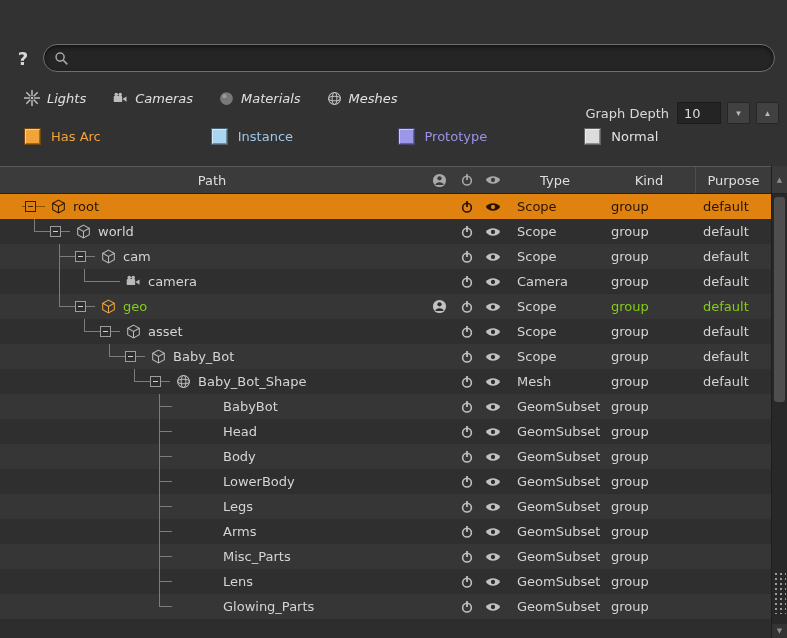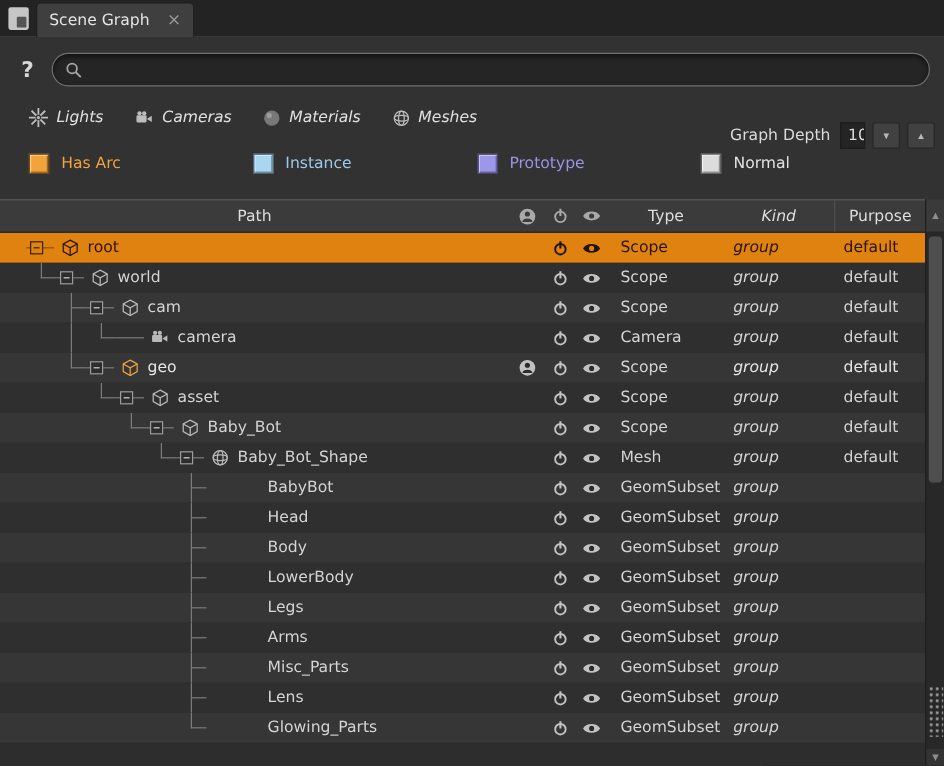--- a/index.html
+++ b/index.html
@@ -97,13 +97,6 @@
 
 <div class="app" data-name="scene-graph-panel">
 
-  <div class="tabbar" data-name="tab-bar">
-    <span class="panel-icon" data-name="panel-icon"></span>
-    <div class="tab" data-name="tab-scene-graph">
-      <span class="tab-title" data-name="tab-title">Scene Graph</span>
-      <span class="tab-close" data-name="tab-close-icon">×</span>
-    </div>
-  </div>
 
   <div class="searchrow" data-name="search-row">
     <button class="help-btn" data-name="help-button">?</button>

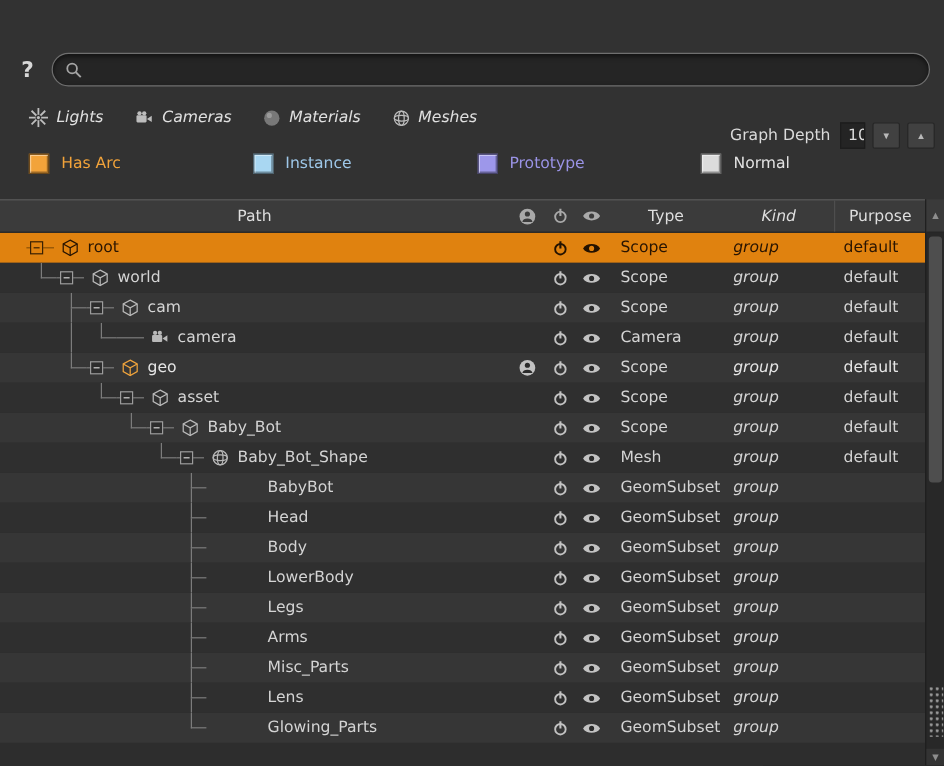--- a/index.html
+++ b/index.html
@@ -29,7 +29,7 @@
   .flabel { font-size:13px; color:#e0e0e0;font-style:italic; }
   .gdepth { margin-left:auto; display:flex; align-items:center; gap:6px;margin-top:30px; }
   .gdlabel { font-size:13px; color:#dadada; margin-right:2px; }
-  .gdvalue { width:21px; height:22px; background:#242424; border:1px solid #1c1c1c; color:#dcdcdc; font-size:13px; padding-left:6px; font-family:inherit; }
+  .gdvalue { width:44px; height:22px; background:#242424; border:1px solid #1c1c1c; color:#dcdcdc; font-size:13px; padding-left:6px; font-family:inherit; }
   .gdbtn { width:23px; height:22px; background:#414141; border:1px solid #262626; color:#b9b9b9; font-size:8px; cursor:pointer; border-radius:2px; }
 
   

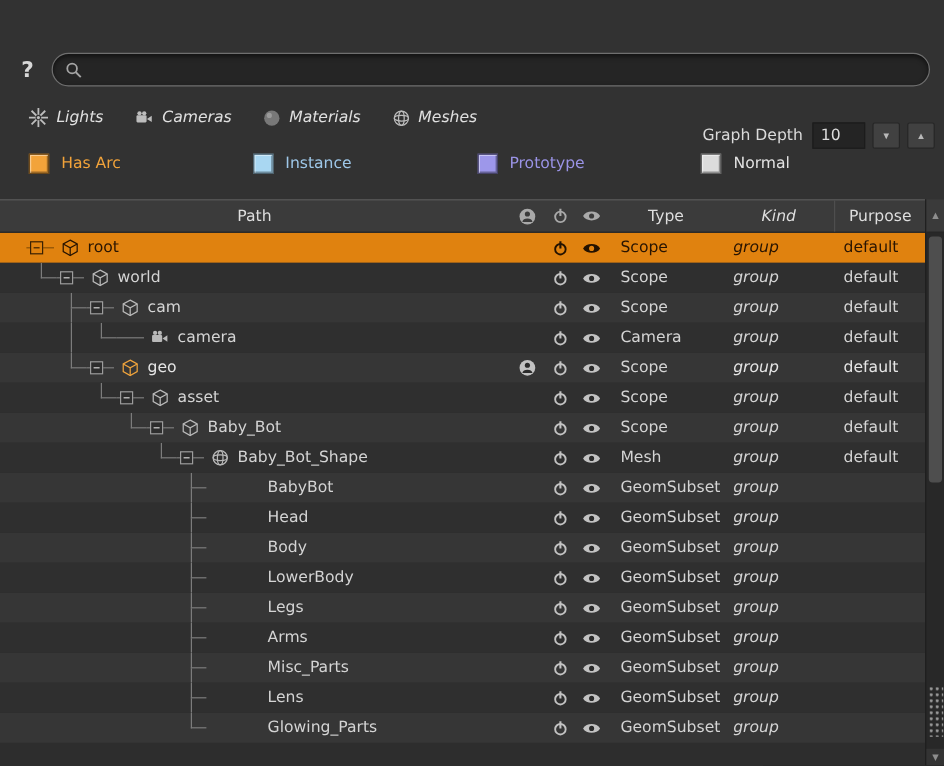--- a/index.html
+++ b/index.html
@@ -46,7 +46,7 @@
   .pw { width:25px; justify-content:center; }
   .eye { width:28px; justify-content:center; }
   .type { width:96px; padding-left:10px; }
-  .kind { width:92px; padding-left:8px;font-style:italic; }
+  .kind { width:92px; padding-left:8px; }
   .purpose { width:76px; padding-left:8px;text-align:center; }
 
   .thead { height:28px; display:flex; background:#3b3b3b; border-top:1px solid #5a5a5a; border-bottom:1px solid #232323; color:#dedede; padding-right:16px; }

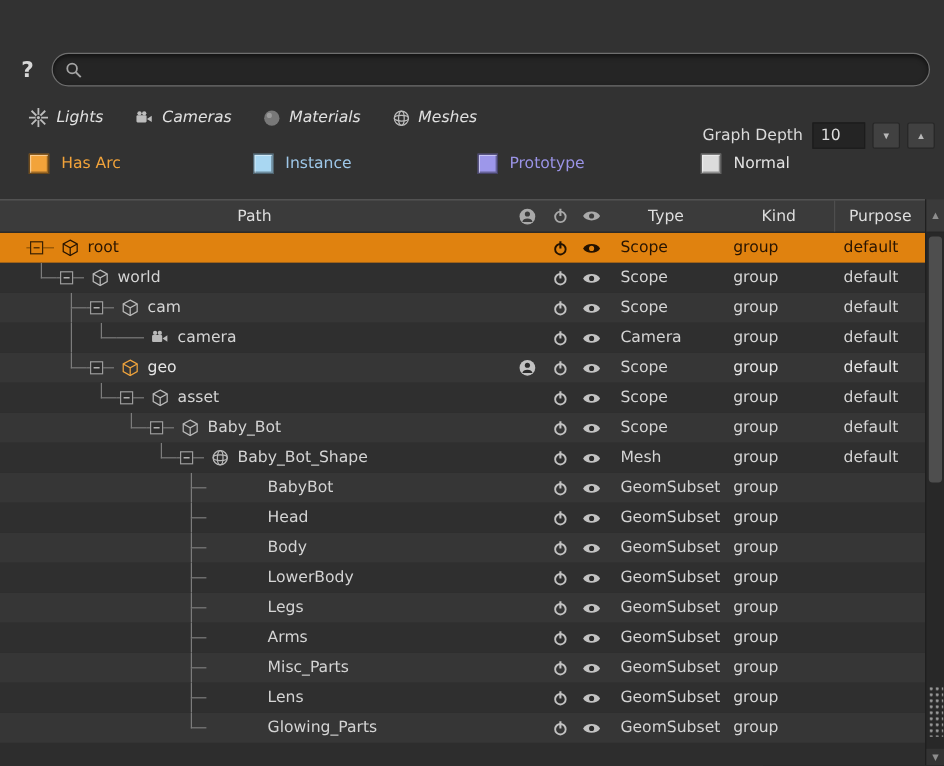--- a/index.html
+++ b/index.html
@@ -60,7 +60,7 @@
   .trow.even { background:#2f2f2f; }
   .trow.selected { background:#e0820f; color:#281402; }
   .trow.selected .nodeicon { color:#281402; }
-  .trow.arc .nlabel, .trow.arc .kind, .trow.arc .purpose { color:#e5e5e5; }
+  .trow.arc .nlabel, .trow.arc .kind, .trow.arc .purpose { color:#84cc16; }
   .trow.arc .nodeicon { color:#f0a43c; }
 
   .tcell { position:relative; width:25px; height:25px; flex:none; }

